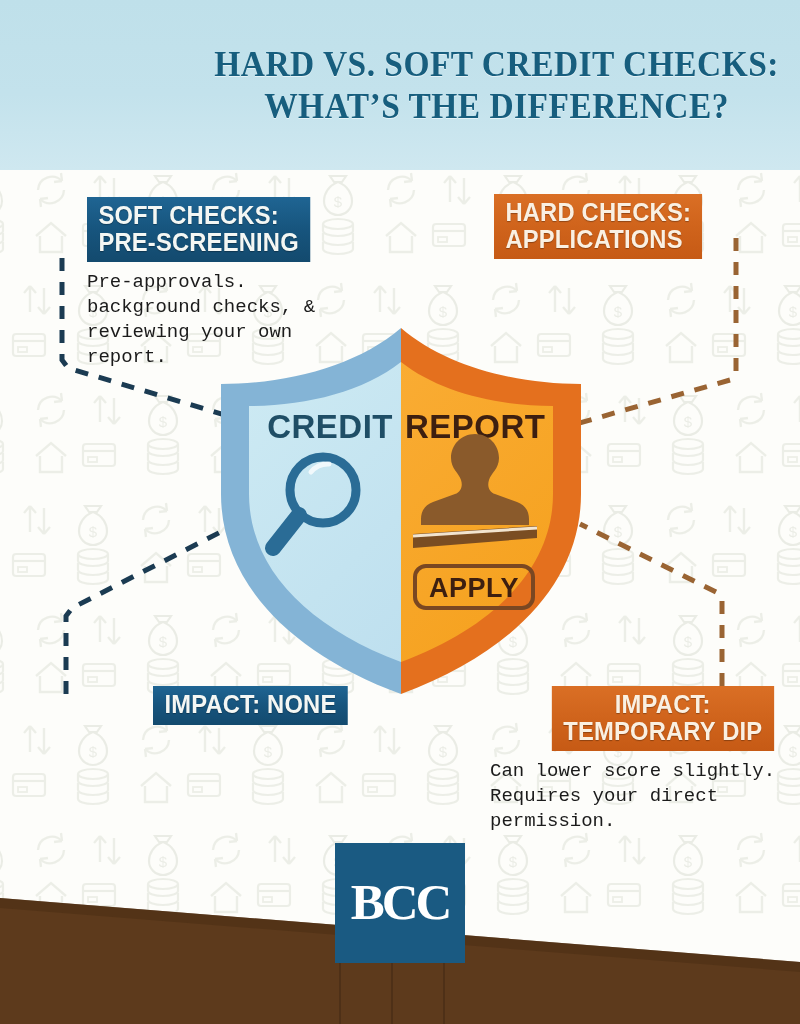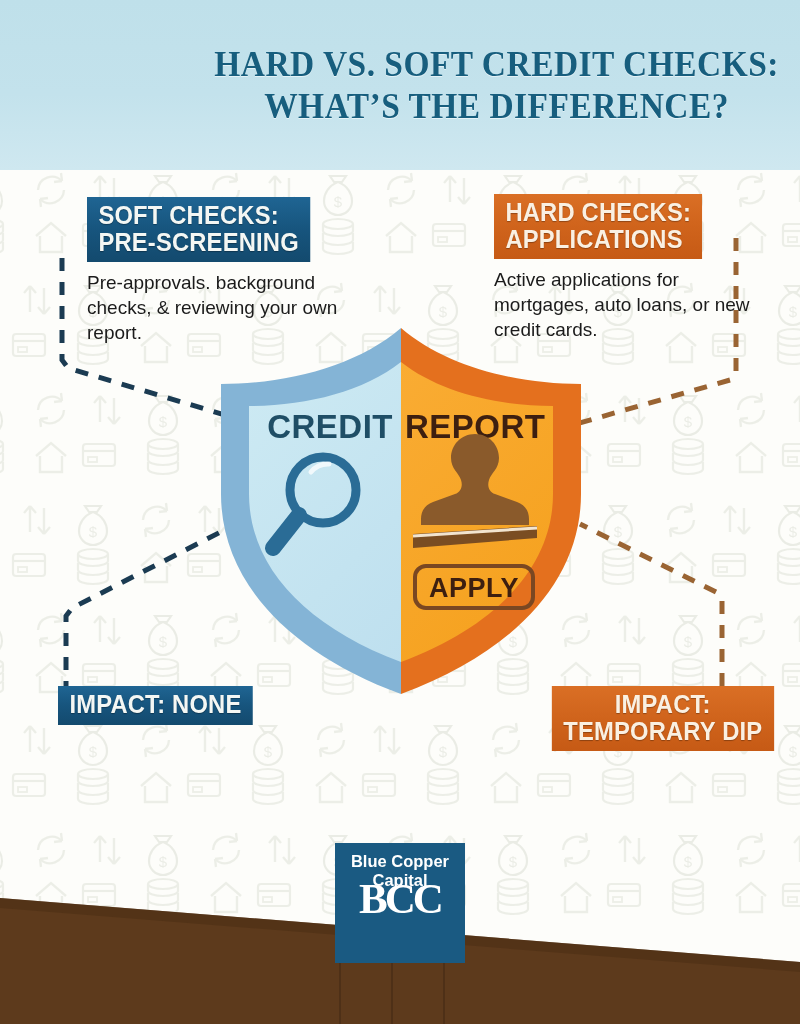--- a/index.html
+++ b/index.html
@@ -82,6 +82,7 @@
     color:#1b1b1b;
     margin-top:8px;
     font-weight:500;
+    font-family:Liberation Mono, monospace;
   }
 
   

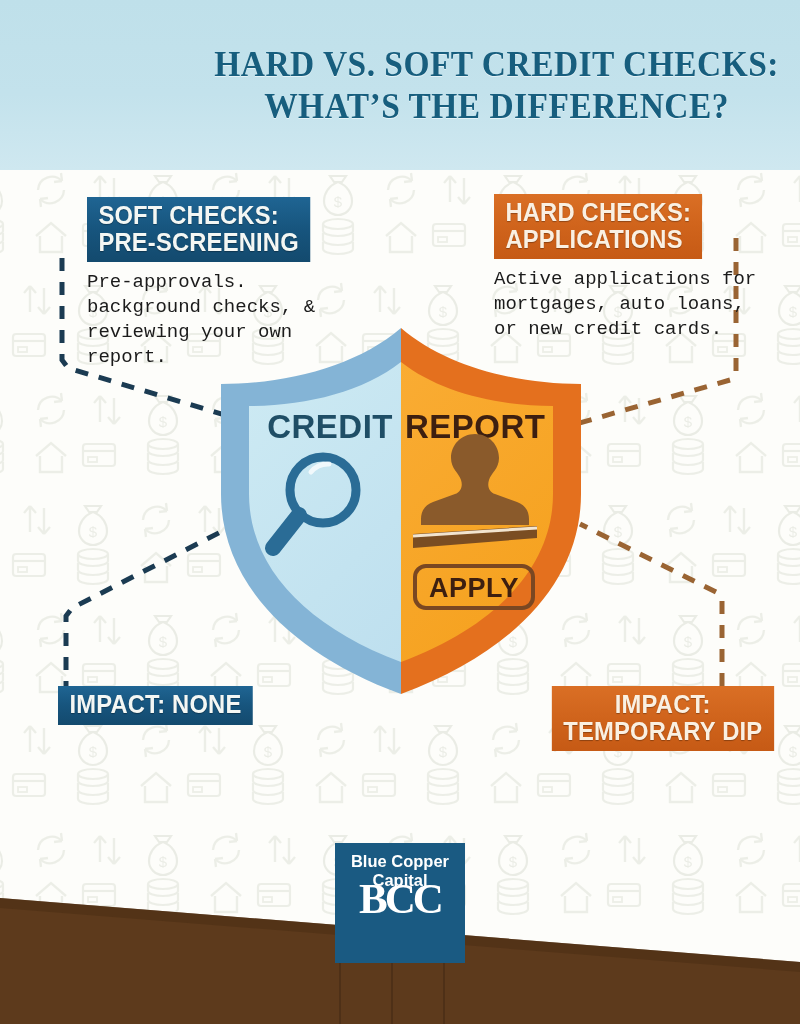--- a/index.html
+++ b/index.html
@@ -326,7 +326,6 @@
       <span>HARD CHECKS:</span><br>
       <span>APPLICATIONS</span>
     </div>
-    <div class="body-text">Active applications for mortgages, auto loans, or new credit cards.</div>
   </div>
 
   <div class="callout" id="callout-impact-none">

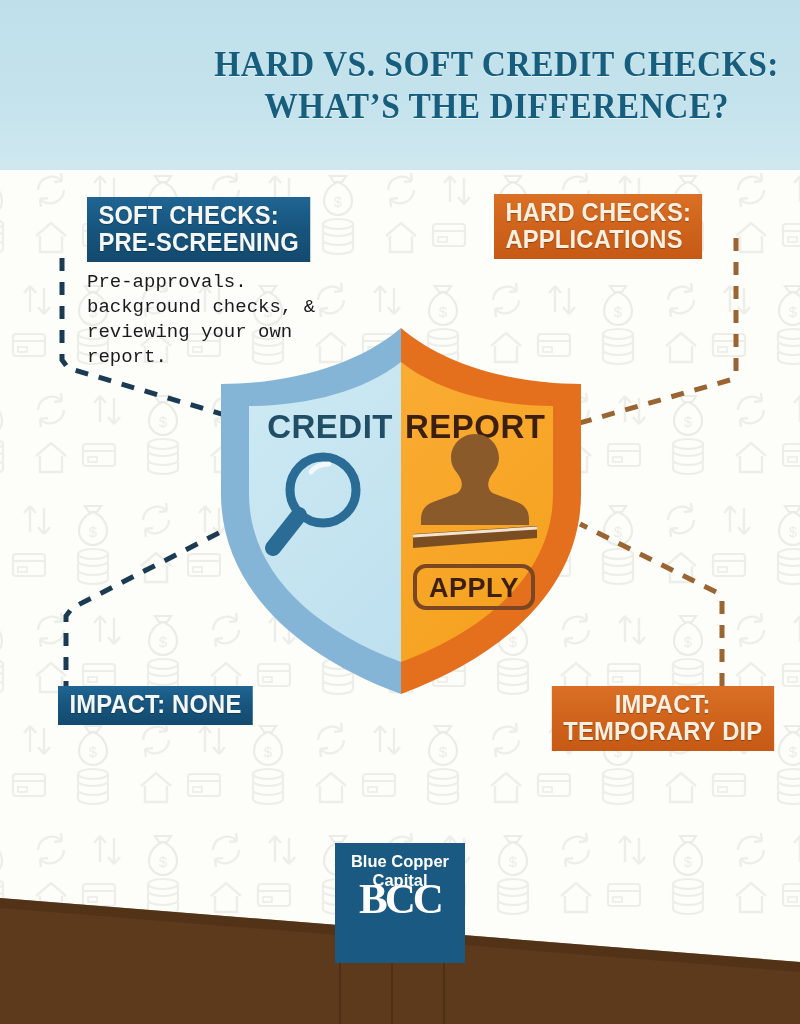--- a/index.html
+++ b/index.html
@@ -88,7 +88,7 @@
   
   #callout-soft       { left:55px;  top:197px; width:280px;margin-left:32px; }
   #callout-hard       { left:478px; top:194px; width:270px;margin-left:16px; }
-  #callout-impact-none{ left:58px;  top:686px; width:300px; }
+  #callout-impact-none{ left:58px;  top:686px; width:300px;text-align:right; }
   #callout-impact-dip { left:490px; top:686px; width:290px; text-align:right; }
   #callout-impact-dip .body-text { text-align:left; }
 

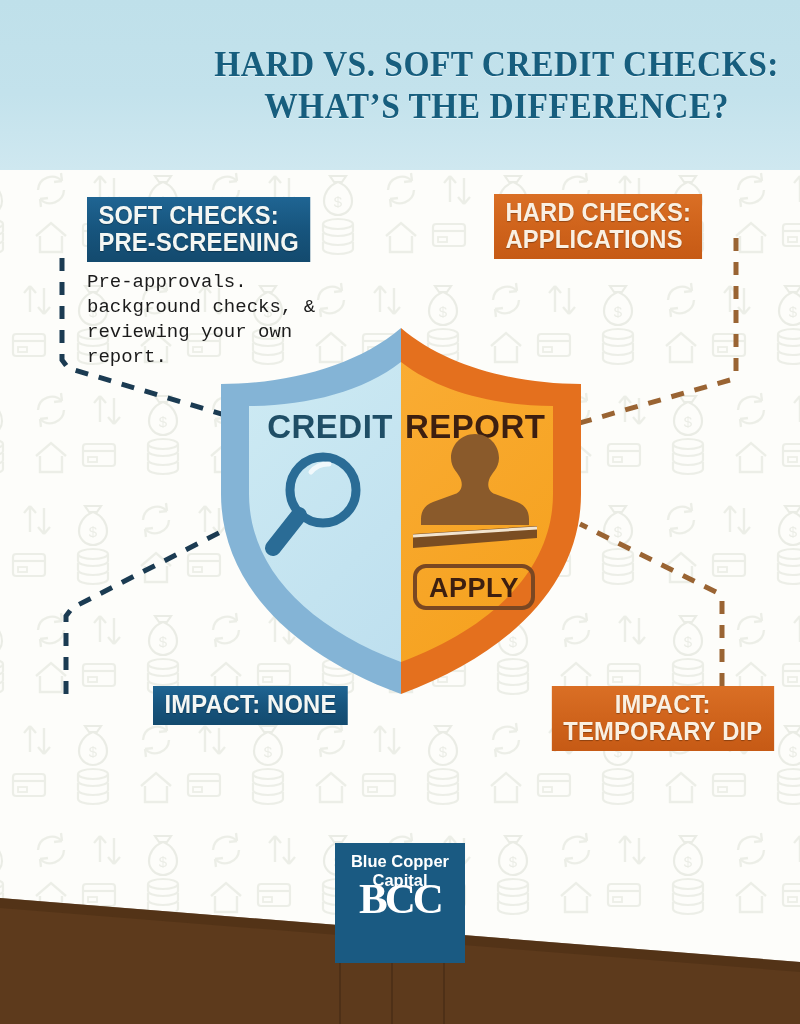--- a/index.html
+++ b/index.html
@@ -339,6 +339,7 @@
       <span>IMPACT:</span><br>
       <span>TEMPORARY DIP</span>
     </div>
+    <div class="body-text">Can lower score slightly. Requires your direct permission.</div>
   </div>
 
   <svg class="brown-band" viewBox="0 0 800 1024" xmlns="http://www.w3.org/2000/svg" aria-hidden="true">

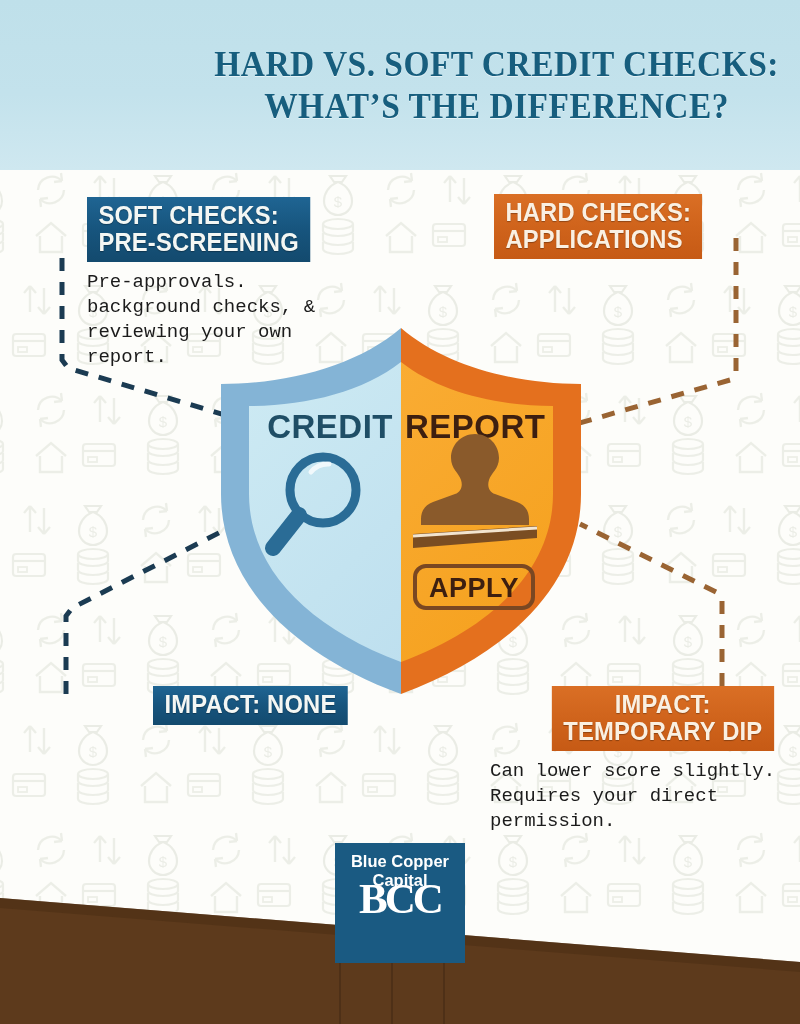--- a/index.html
+++ b/index.html
@@ -354,10 +354,6 @@
 
   <div class="logo">
     <div class="logo-square"></div>
-    <div class="logo-name">
-      <span>Blue Copper</span><br>
-      <span>Capital</span>
-    </div>
     <div class="logo-mono">BCC</div>
   </div>
 

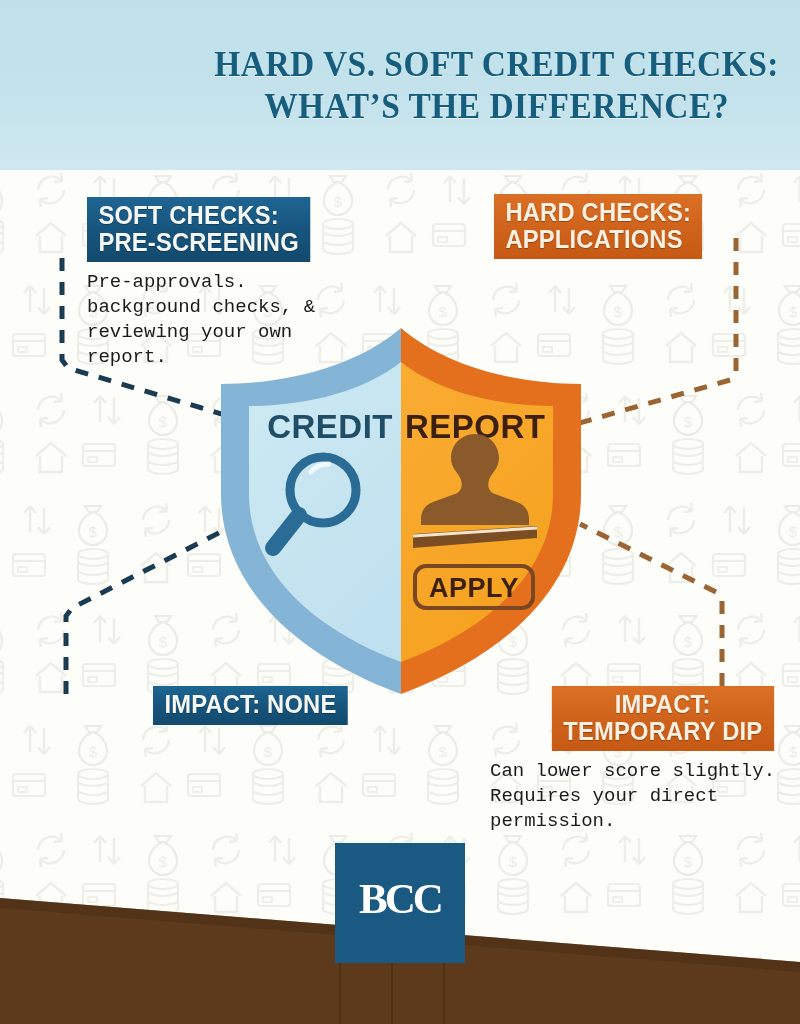--- a/index.html
+++ b/index.html
@@ -112,7 +112,7 @@
     position:absolute; left:0; top:34px; width:130px;
     text-align:center;
     color:#ffffff;
-    font-size:43px;
+    font-size:51px;
     font-weight:bold;
     letter-spacing:-3px;
     line-height:1;

